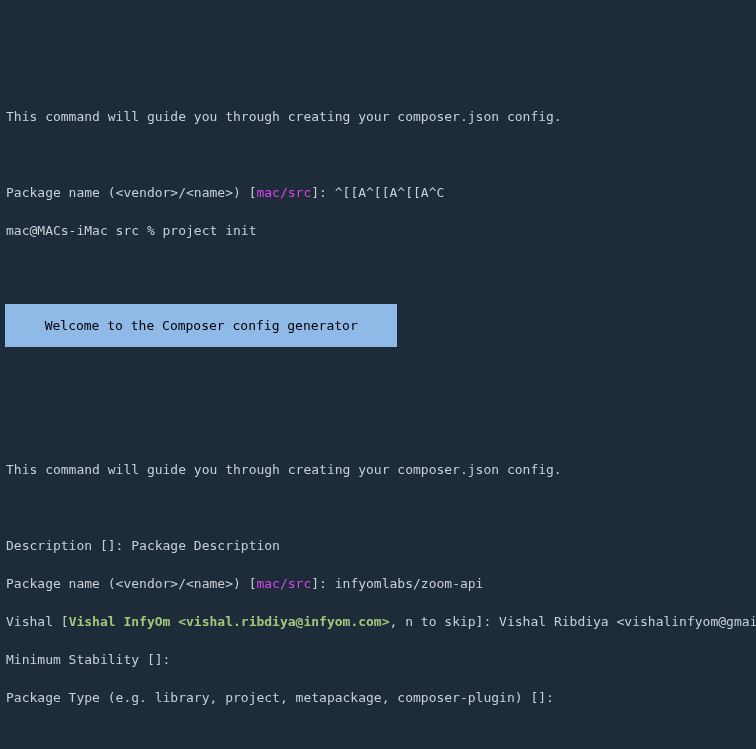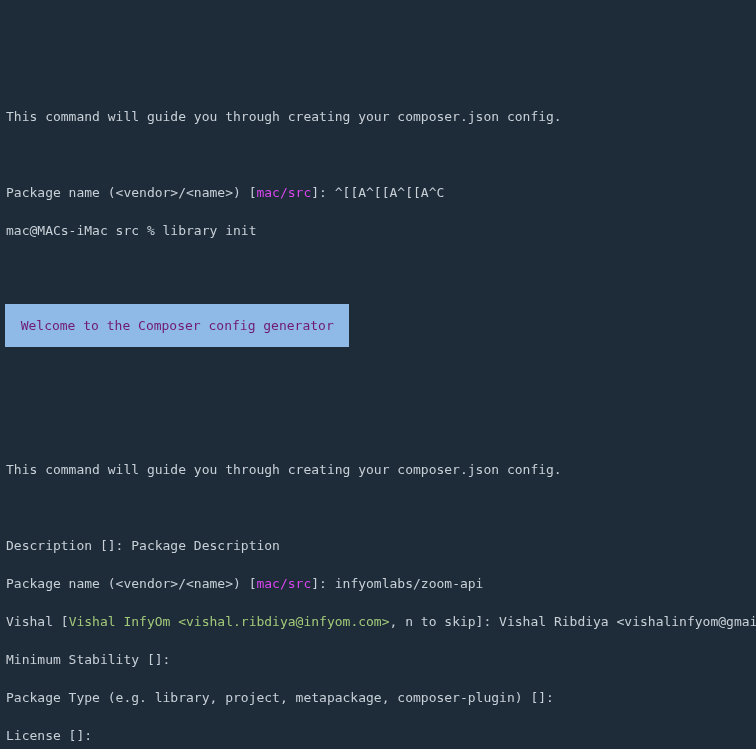--- a/index.html
+++ b/index.html
@@ -36,7 +36,7 @@
 <div>This command will guide you through creating your composer.json config.</div>
 <div class="blank"></div>
 <div><span>Package name (&lt;vendor&gt;/&lt;name&gt;) [</span><span class="o">mac/src</span><span>]: </span><span>^[[A^[[A^[[A^C</span></div>
-<div>mac@MACs-iMac src % library init</div>
+<div>mac@MACs-iMac src % project init</div>
 <div class="blank"></div>
 <div><span class="banner">  Welcome to the Composer config generator  </span></div>
 <div class="blank"></div>

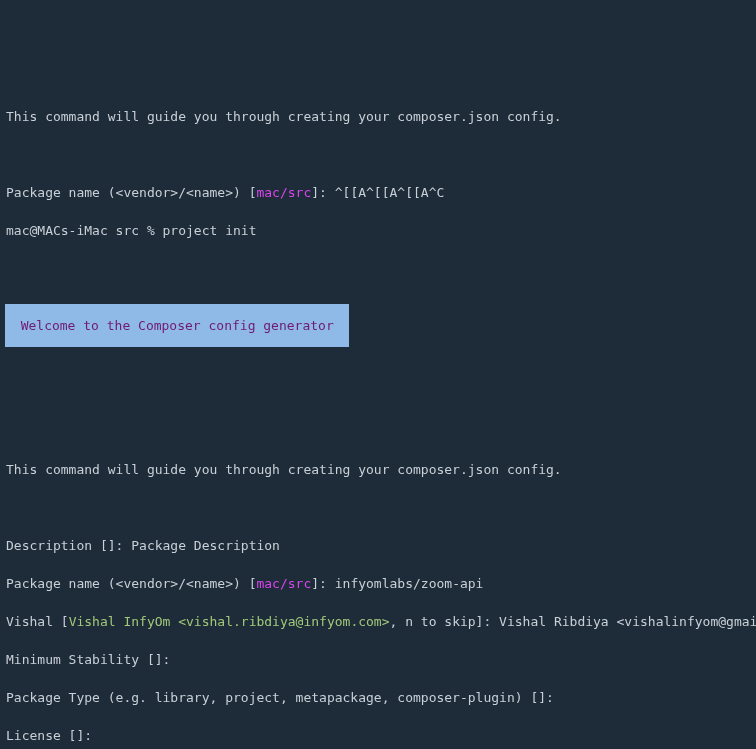--- a/index.html
+++ b/index.html
@@ -19,9 +19,9 @@
     .g { color: #a2c97a; }   
     .banner {
       background: #8fb9e6;
-      color: #701a75;
+      color: #000000;
       display: inline-block;
-      padding: 12px 0;
+      padding: 12px 24px;
       margin: 7px 0 18px -1px;
       white-space: pre;
     }

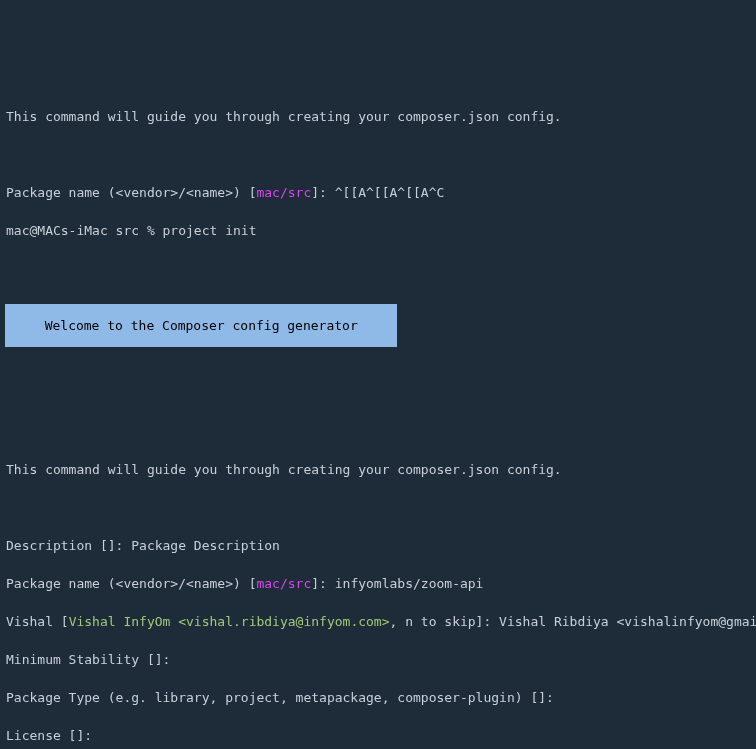--- a/index.html
+++ b/index.html
@@ -16,7 +16,7 @@
       white-space: pre;
     }
     .o { color: #d946ef; }   
-    .g { color: #a2c97a; }   
+    .g { color: #a2c97a; font-weight: bold; }   
     .banner {
       background: #8fb9e6;
       color: #000000;

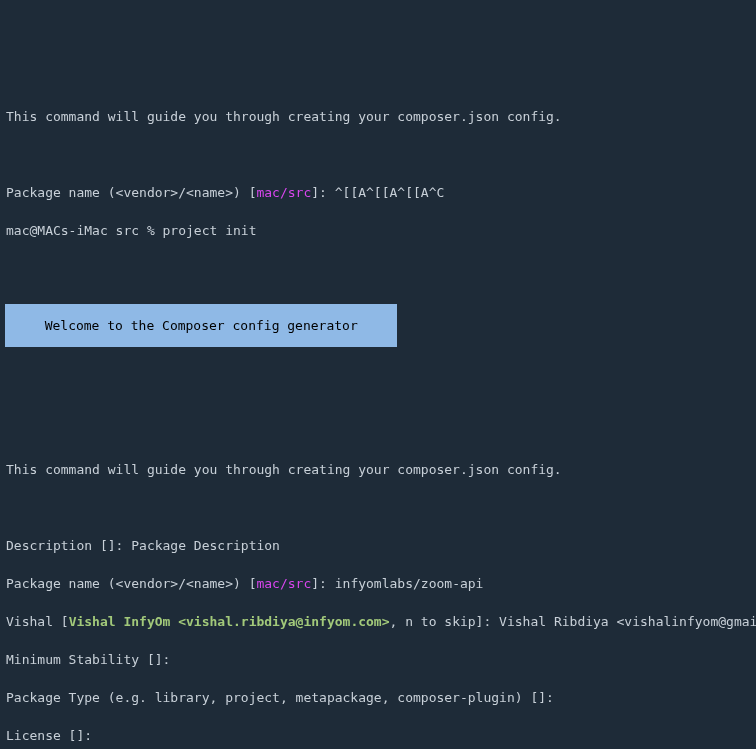--- a/index.html
+++ b/index.html
@@ -48,7 +48,6 @@
 <div><span>Vishal [</span><span class="g">Vishal InfyOm &lt;vishal.ribdiya@infyom.com&gt;</span><span>, n to skip]: </span><span>Vishal Ribdiya &lt;vishalinfyom@gmail.com&gt;</span></div>
 <div>Minimum Stability []:</div>
 <div>Package Type (e.g. library, project, metapackage, composer-plugin) []:</div>
-<div>License []:</div>
 
 
 

